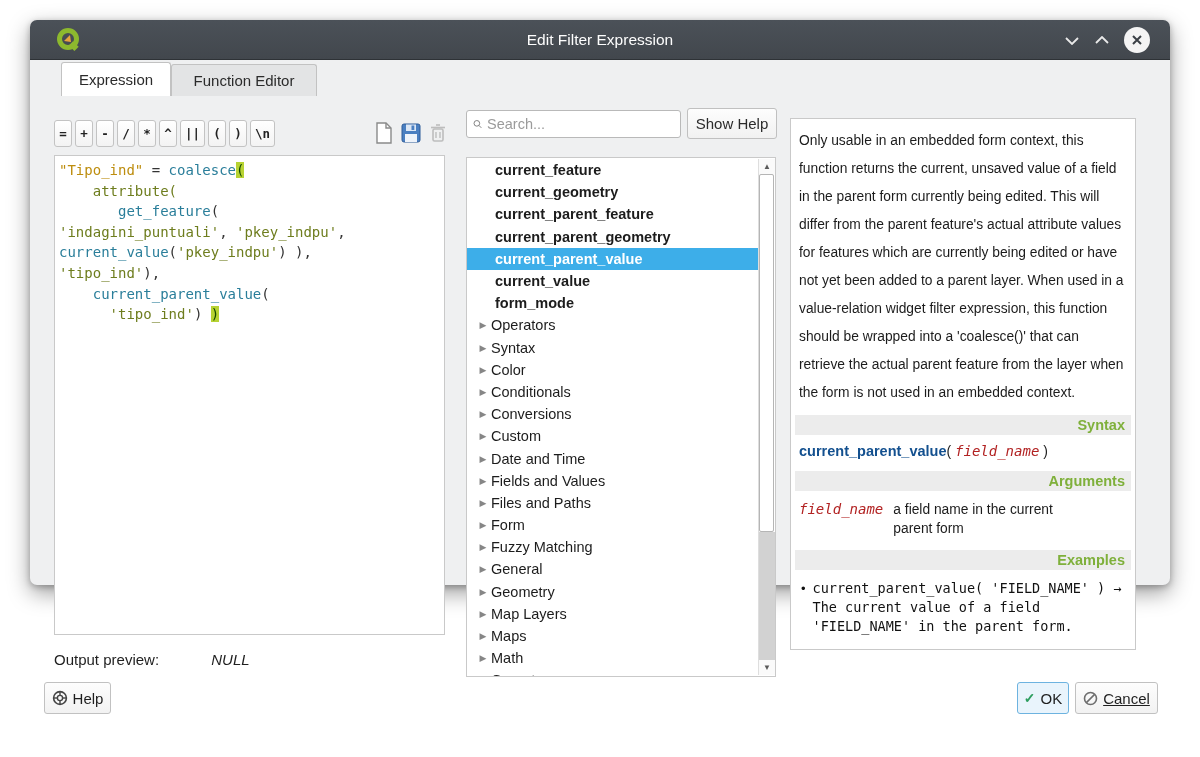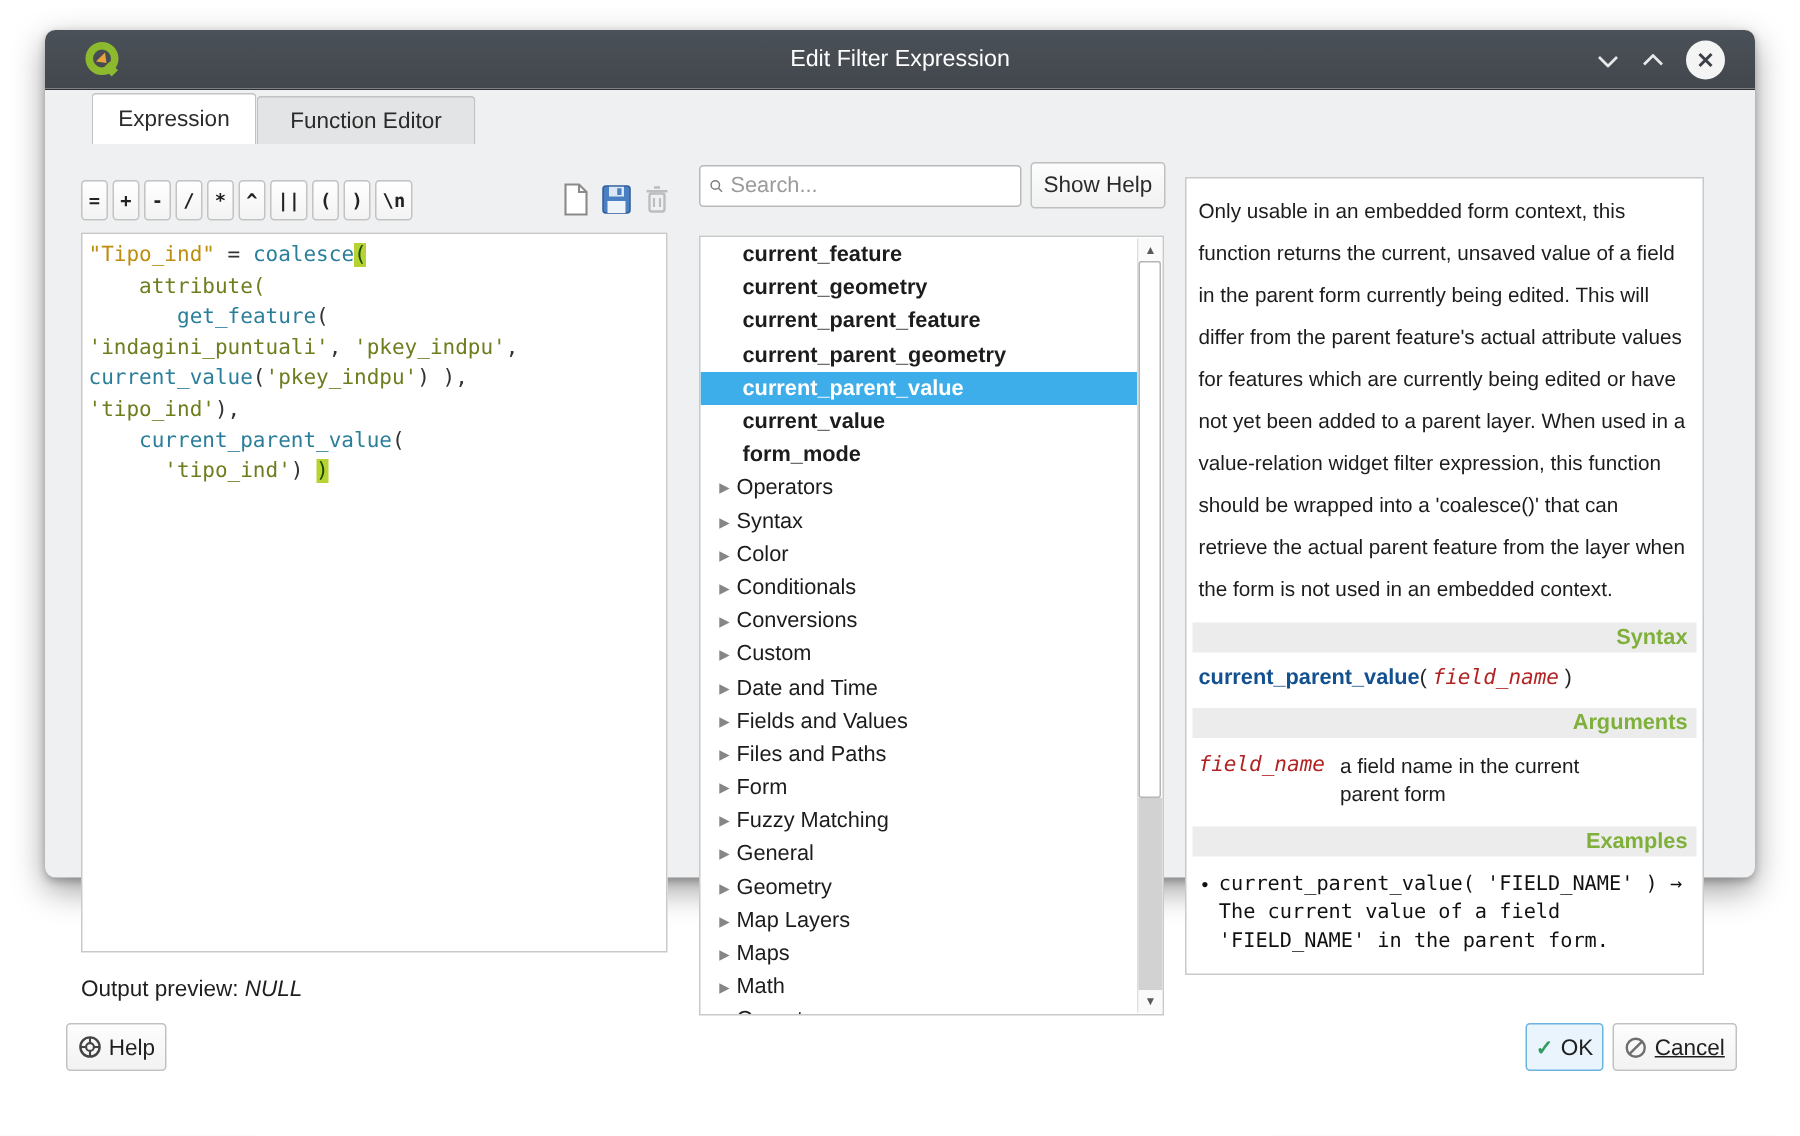--- a/index.html
+++ b/index.html
@@ -50,7 +50,7 @@
   .c-str{color:var(--code_str);} .c-plain{color:var(--code_plain);}
   .c-hl{background:var(--bracket_bg);color:#154a00;}
   .preview{position:absolute;left:24px;top:631px;font-size:15px;color:#1f1f1f;}
-  .preview i{font-style:italic;}
+  .preview i{font-style:italic;margin-left:48px;}
   
   .search{position:absolute;left:436px;top:90px;width:215px;height:28px;
     background:#ffffff;border:1px solid #b9b9b9;border-radius:3px;

